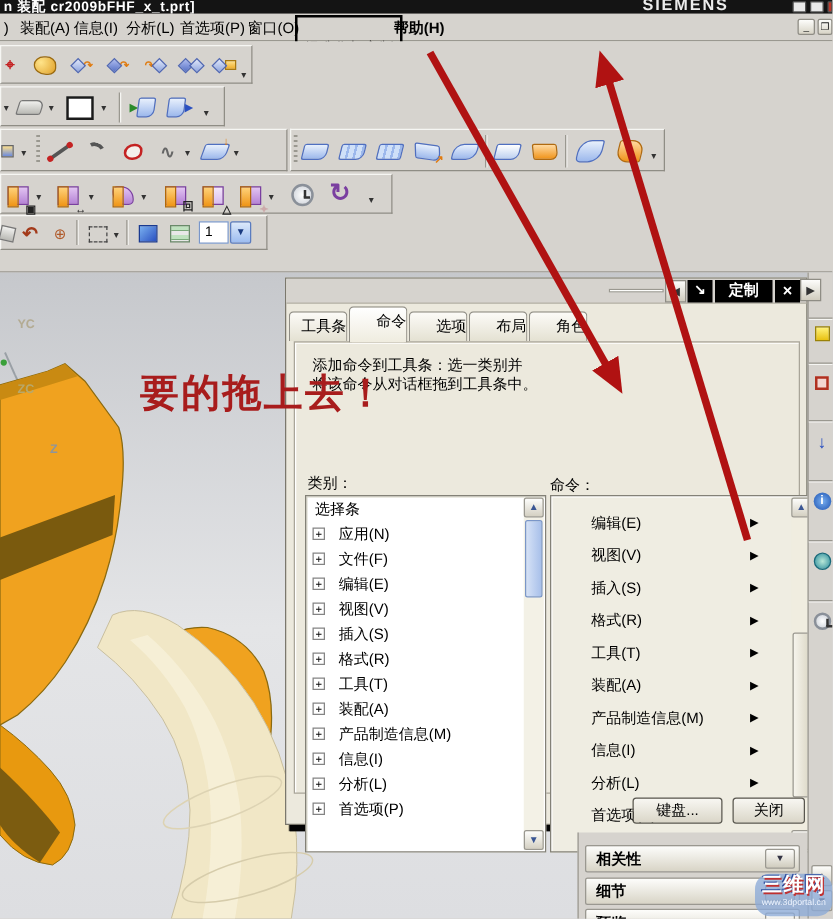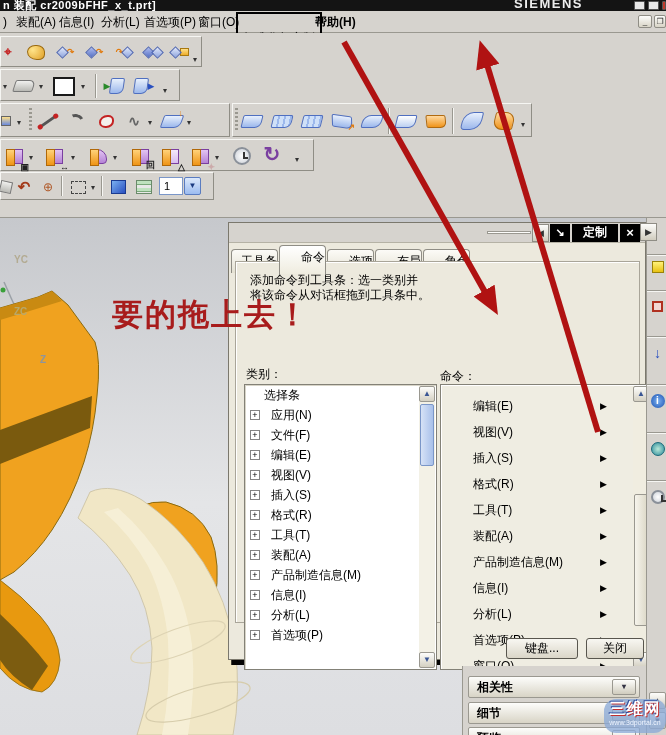--- a/index.html
+++ b/index.html
@@ -73,7 +73,7 @@
   .cblk { position:absolute; top:1px; height:18px; background:#000; color:#fff; text-align:center; font-size:12px; line-height:17px; font-weight:bold; }
   .tab { position:absolute; top:26px; height:24px; width:47px; background:linear-gradient(#fcfbf7,#e4e1d2); border:1px solid #8f8d85; border-bottom:none; border-radius:4px 4px 0 0; font-size:12px; text-align:right; line-height:22px; color:#000; }
   .tab.active { top:22px; height:29px; background:linear-gradient(#ffffff,#efecdf); z-index:3; font-weight:normal; }
-  .groupbox { position:absolute; left:6px; top:38px; width:405px; height:362px; border:1px solid #a9a599; box-shadow:inset 1px 1px 0 #fff; background:#ece9dd; }
+  .groupbox { position:absolute; left:6px; top:50px; width:405px; height:362px; border:1px solid #a9a599; box-shadow:inset 1px 1px 0 #fff; background:#ece9dd; }
   .instr { position:absolute; left:14px; font-size:12px; color:#000; }
   .flabel { position:absolute; font-size:12px; color:#000; }
   .catlist { position:absolute; left:8px; top:122px; width:193px; height:286px; background:#fff; border:1px solid #838177; box-shadow:inset 1px 1px 0 #d8d5c8; }

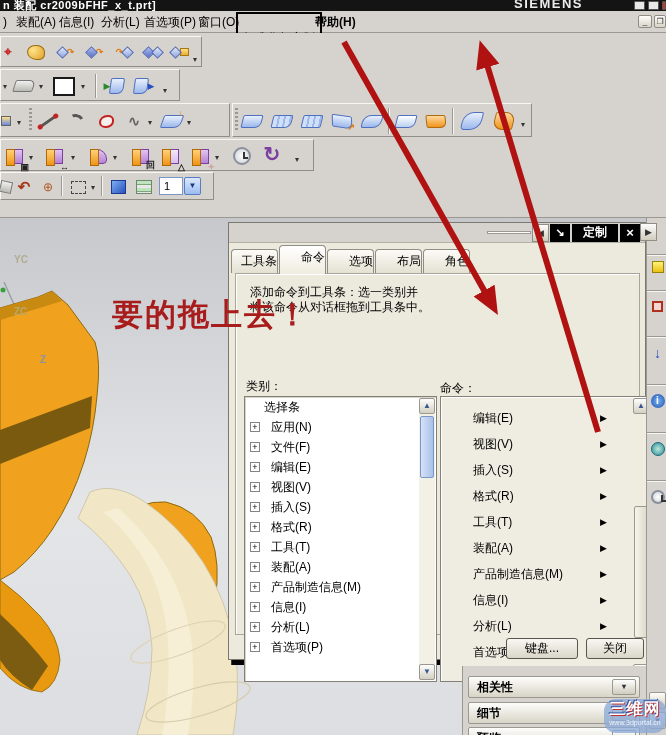--- a/index.html
+++ b/index.html
@@ -77,7 +77,7 @@
   .instr { position:absolute; left:14px; font-size:12px; color:#000; }
   .flabel { position:absolute; font-size:12px; color:#000; }
   .catlist { position:absolute; left:8px; top:122px; width:193px; height:286px; background:#fff; border:1px solid #838177; box-shadow:inset 1px 1px 0 #d8d5c8; }
-  .cat { position:relative; height:20px; line-height:20px; font-size:12px; color:#000; padding-left:19px; white-space:nowrap; overflow:hidden; }
+  .cat { position:relative; height:20px; line-height:20px; font-size:12px; color:#000; padding-left:7px; white-space:nowrap; overflow:hidden; }
   .cat.tree { padding-left:26px; }
   .cat.sel { background:#3163c5; color:#fff; outline:1px dotted #d8e0f8; outline-offset:-2px; }
   .plusbox { position:absolute; left:5px; top:5px; width:10px; height:10px; background:#fff; border:1px solid #848484; font-size:9px; line-height:8px; text-align:center; color:#000; }

